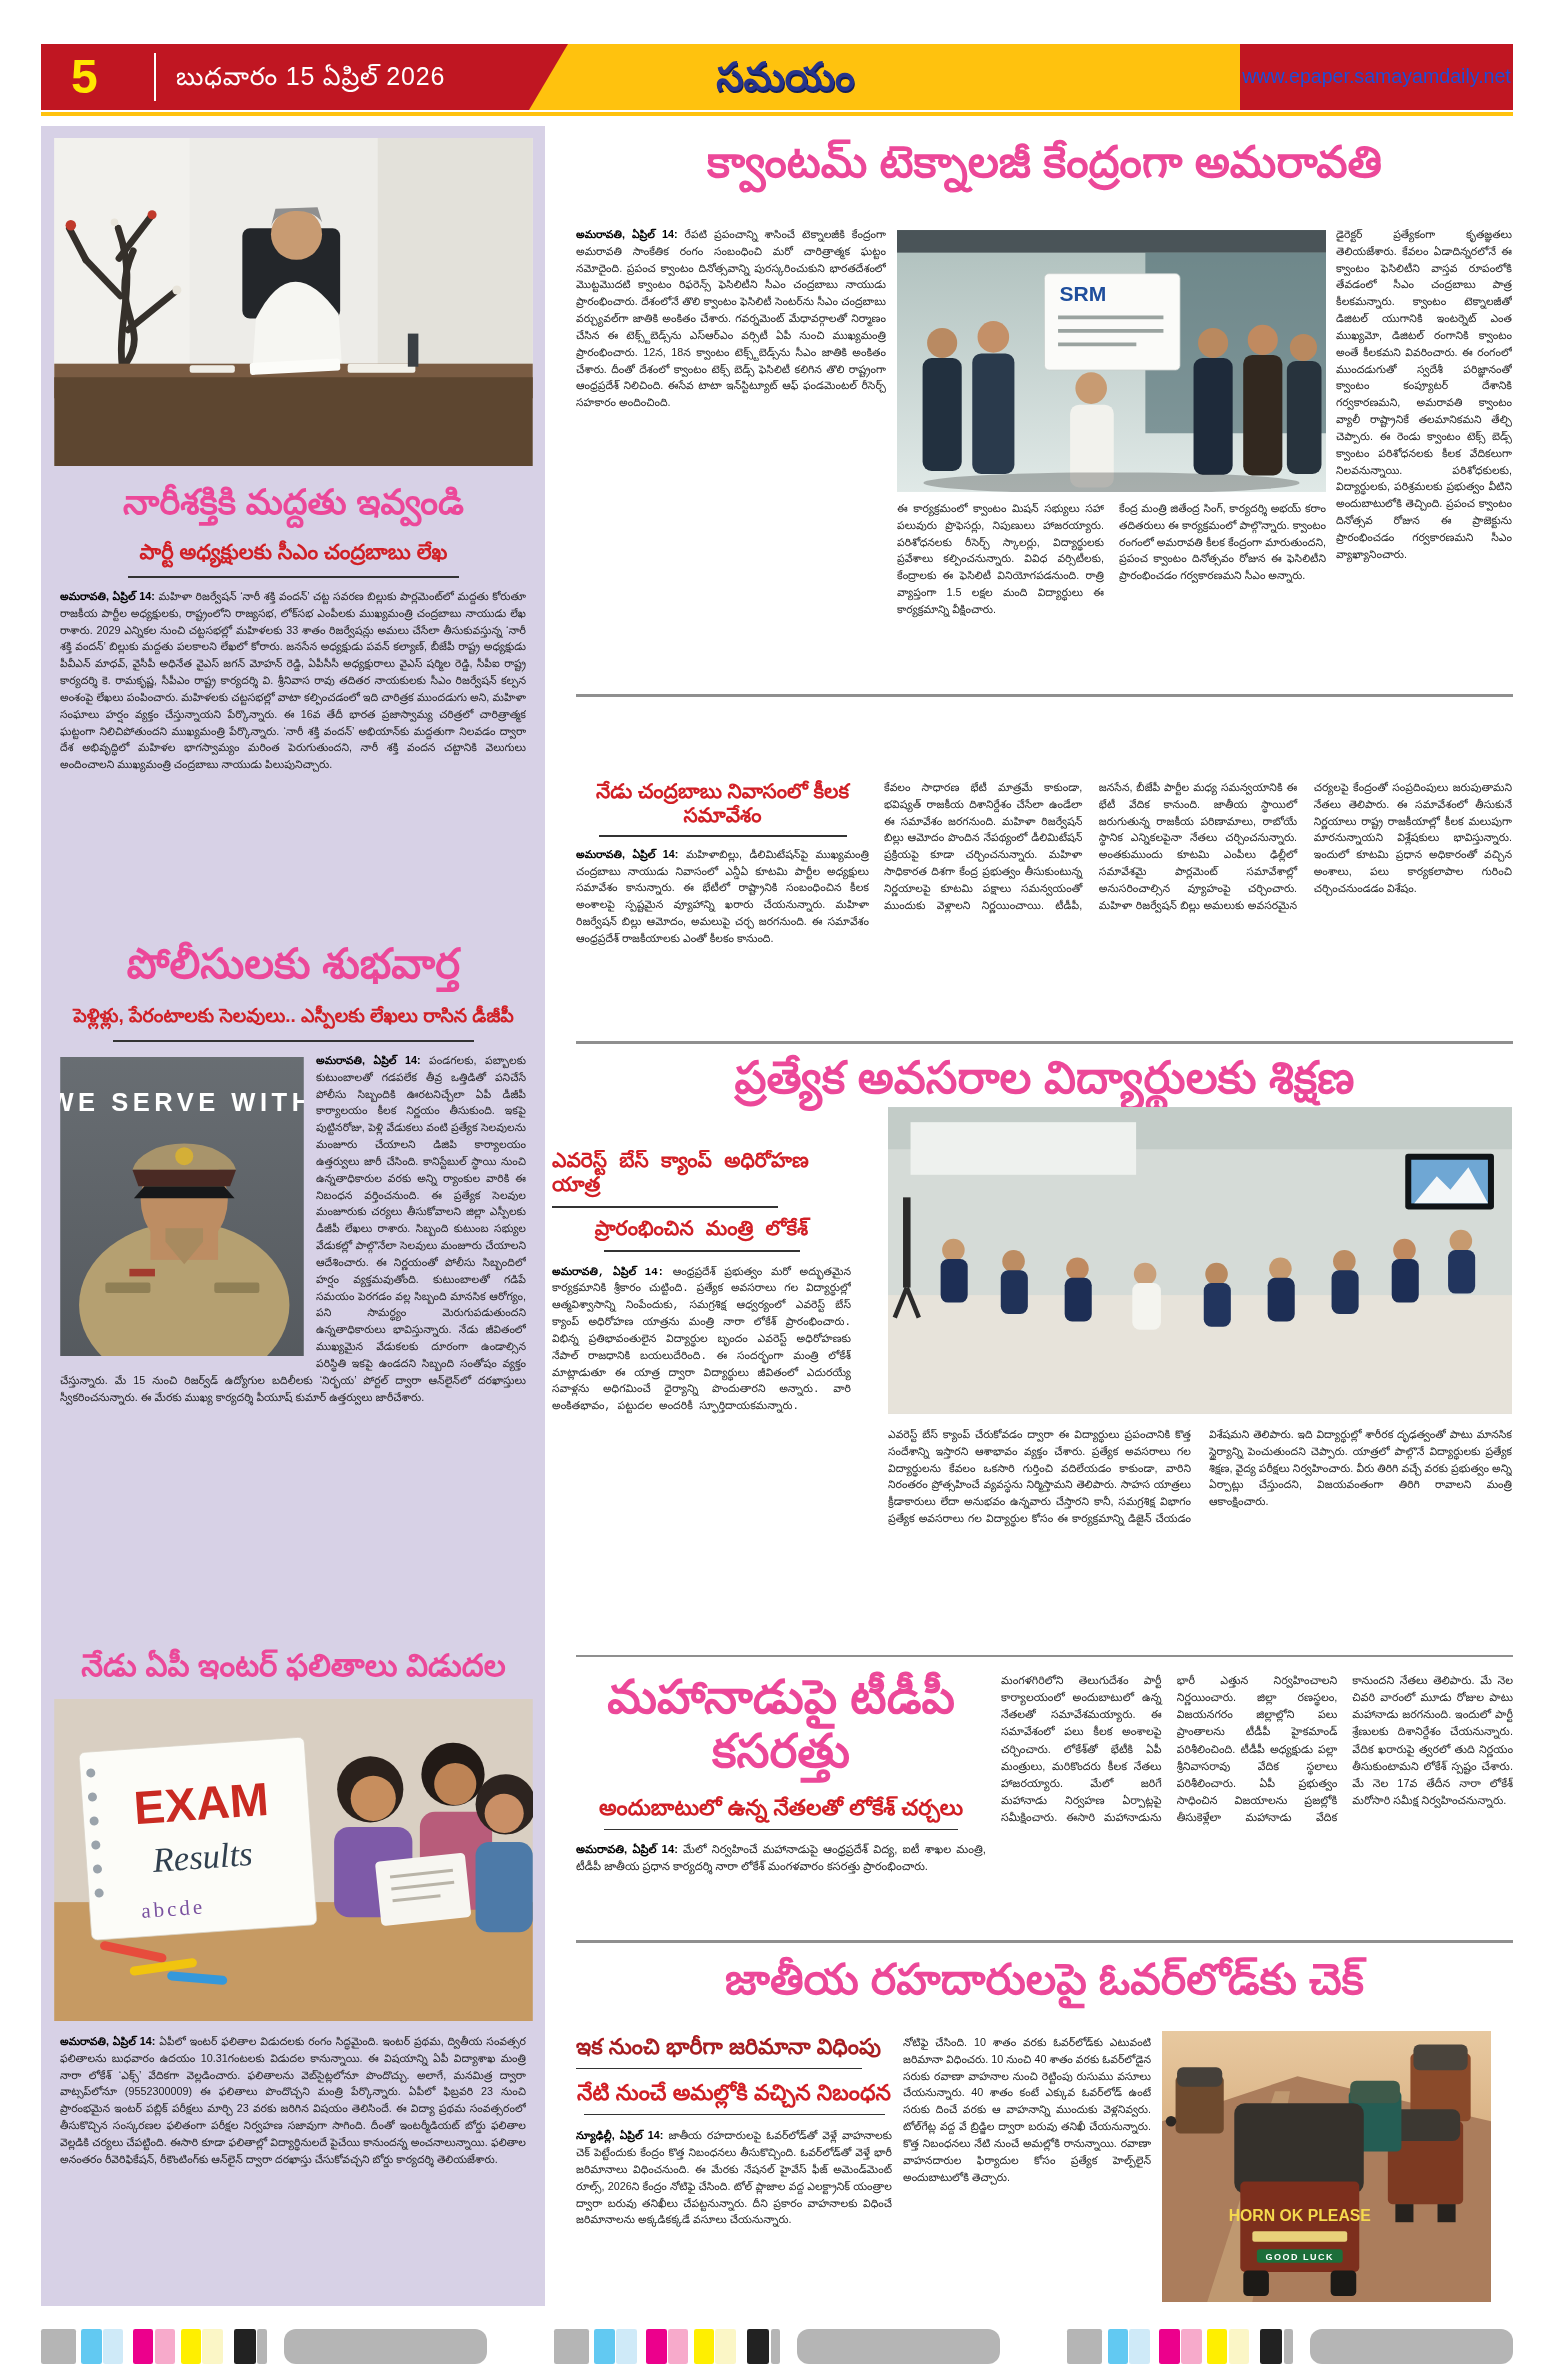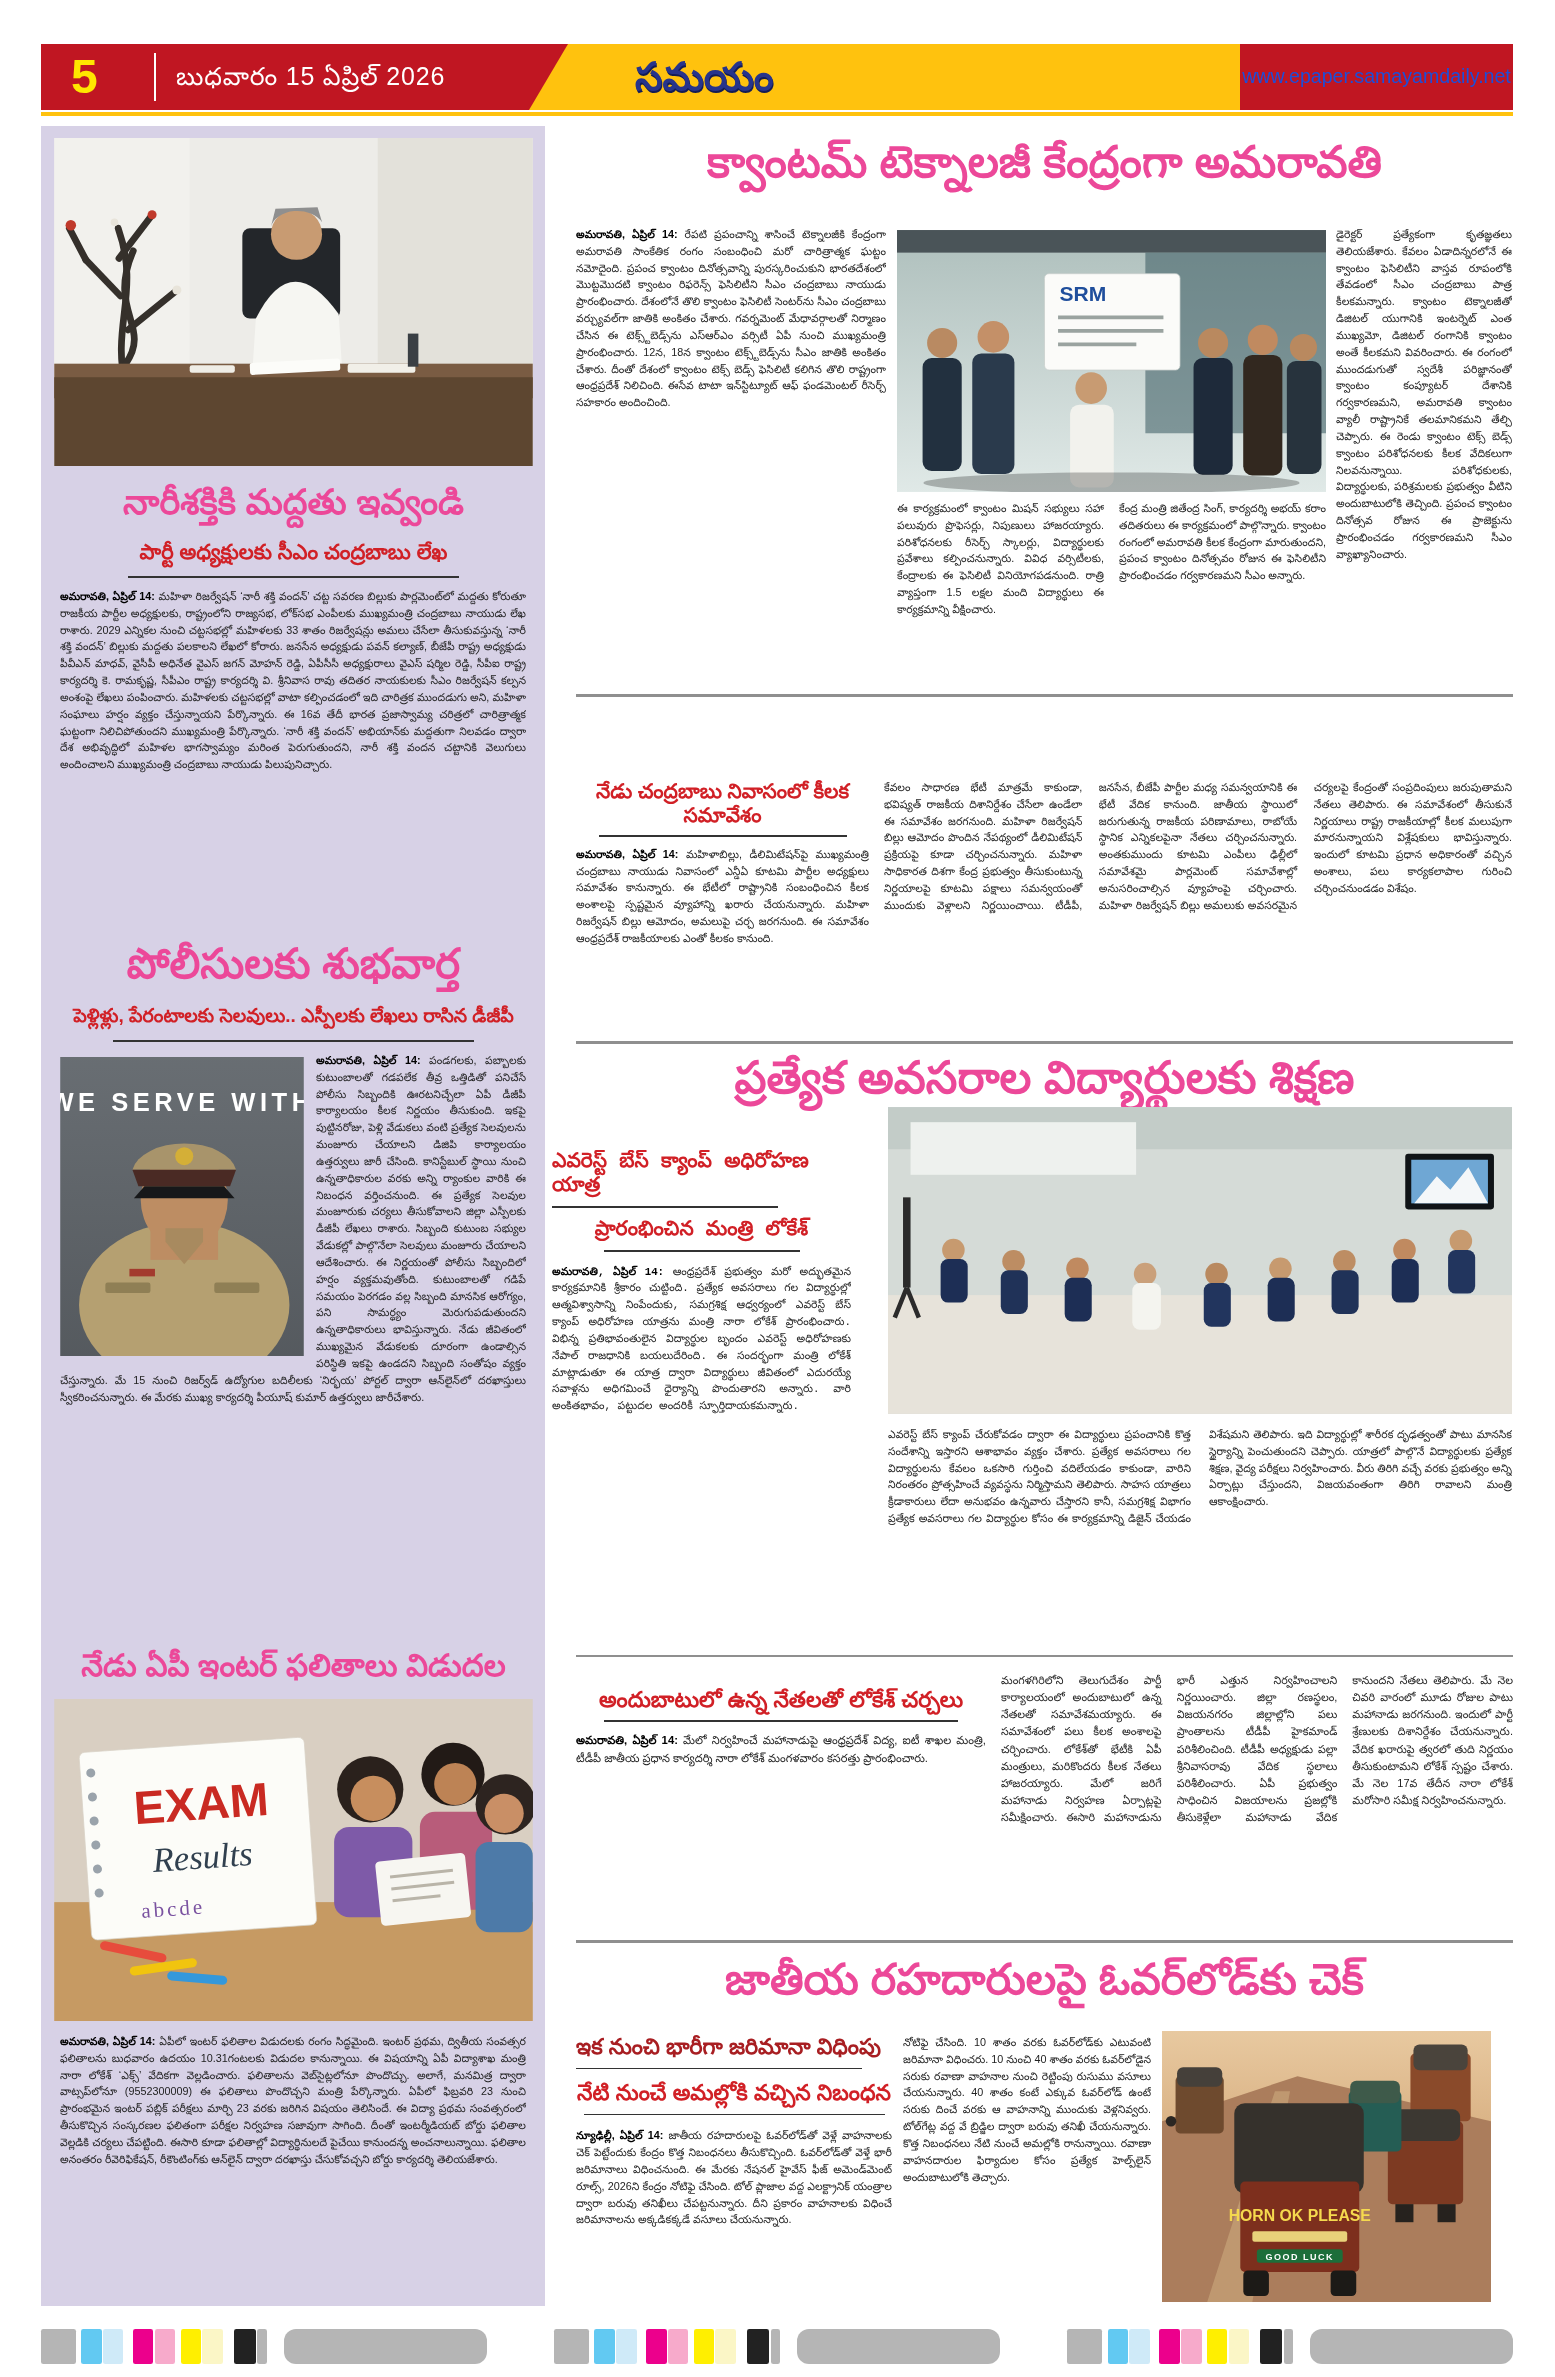--- a/index.html
+++ b/index.html
@@ -14,7 +14,7 @@
   .pageno{position:absolute;left:30px;top:4.5px;font-size:48px;font-weight:800;color:#ffe600;}
   .band-sep{position:absolute;left:113px;top:9px;width:2.3px;height:48px;background:#ffffff;}
   .band-date{position:absolute;left:135px;top:18px;font-size:25px;font-weight:400;color:#ffffff;letter-spacing:0.8px;}
-  .masthead{position:absolute;left:594px;top:10.5px;width:301px;text-align:left;font-size:39px;font-weight:800;
+  .masthead{position:absolute;left:594px;top:10.5px;width:301px;text-align:center;font-size:39px;font-weight:800;
             color:#27348b;text-shadow:0.8px 1.5px 0 #141c54;}
   .band-url{position:absolute;left:1199px;top:21px;width:273px;text-align:center;font-size:19.6px;color:#1d4ed8;}
   .band-underline{position:absolute;left:41px;top:112px;width:1472px;height:3.8px;background:#ffc20e;}

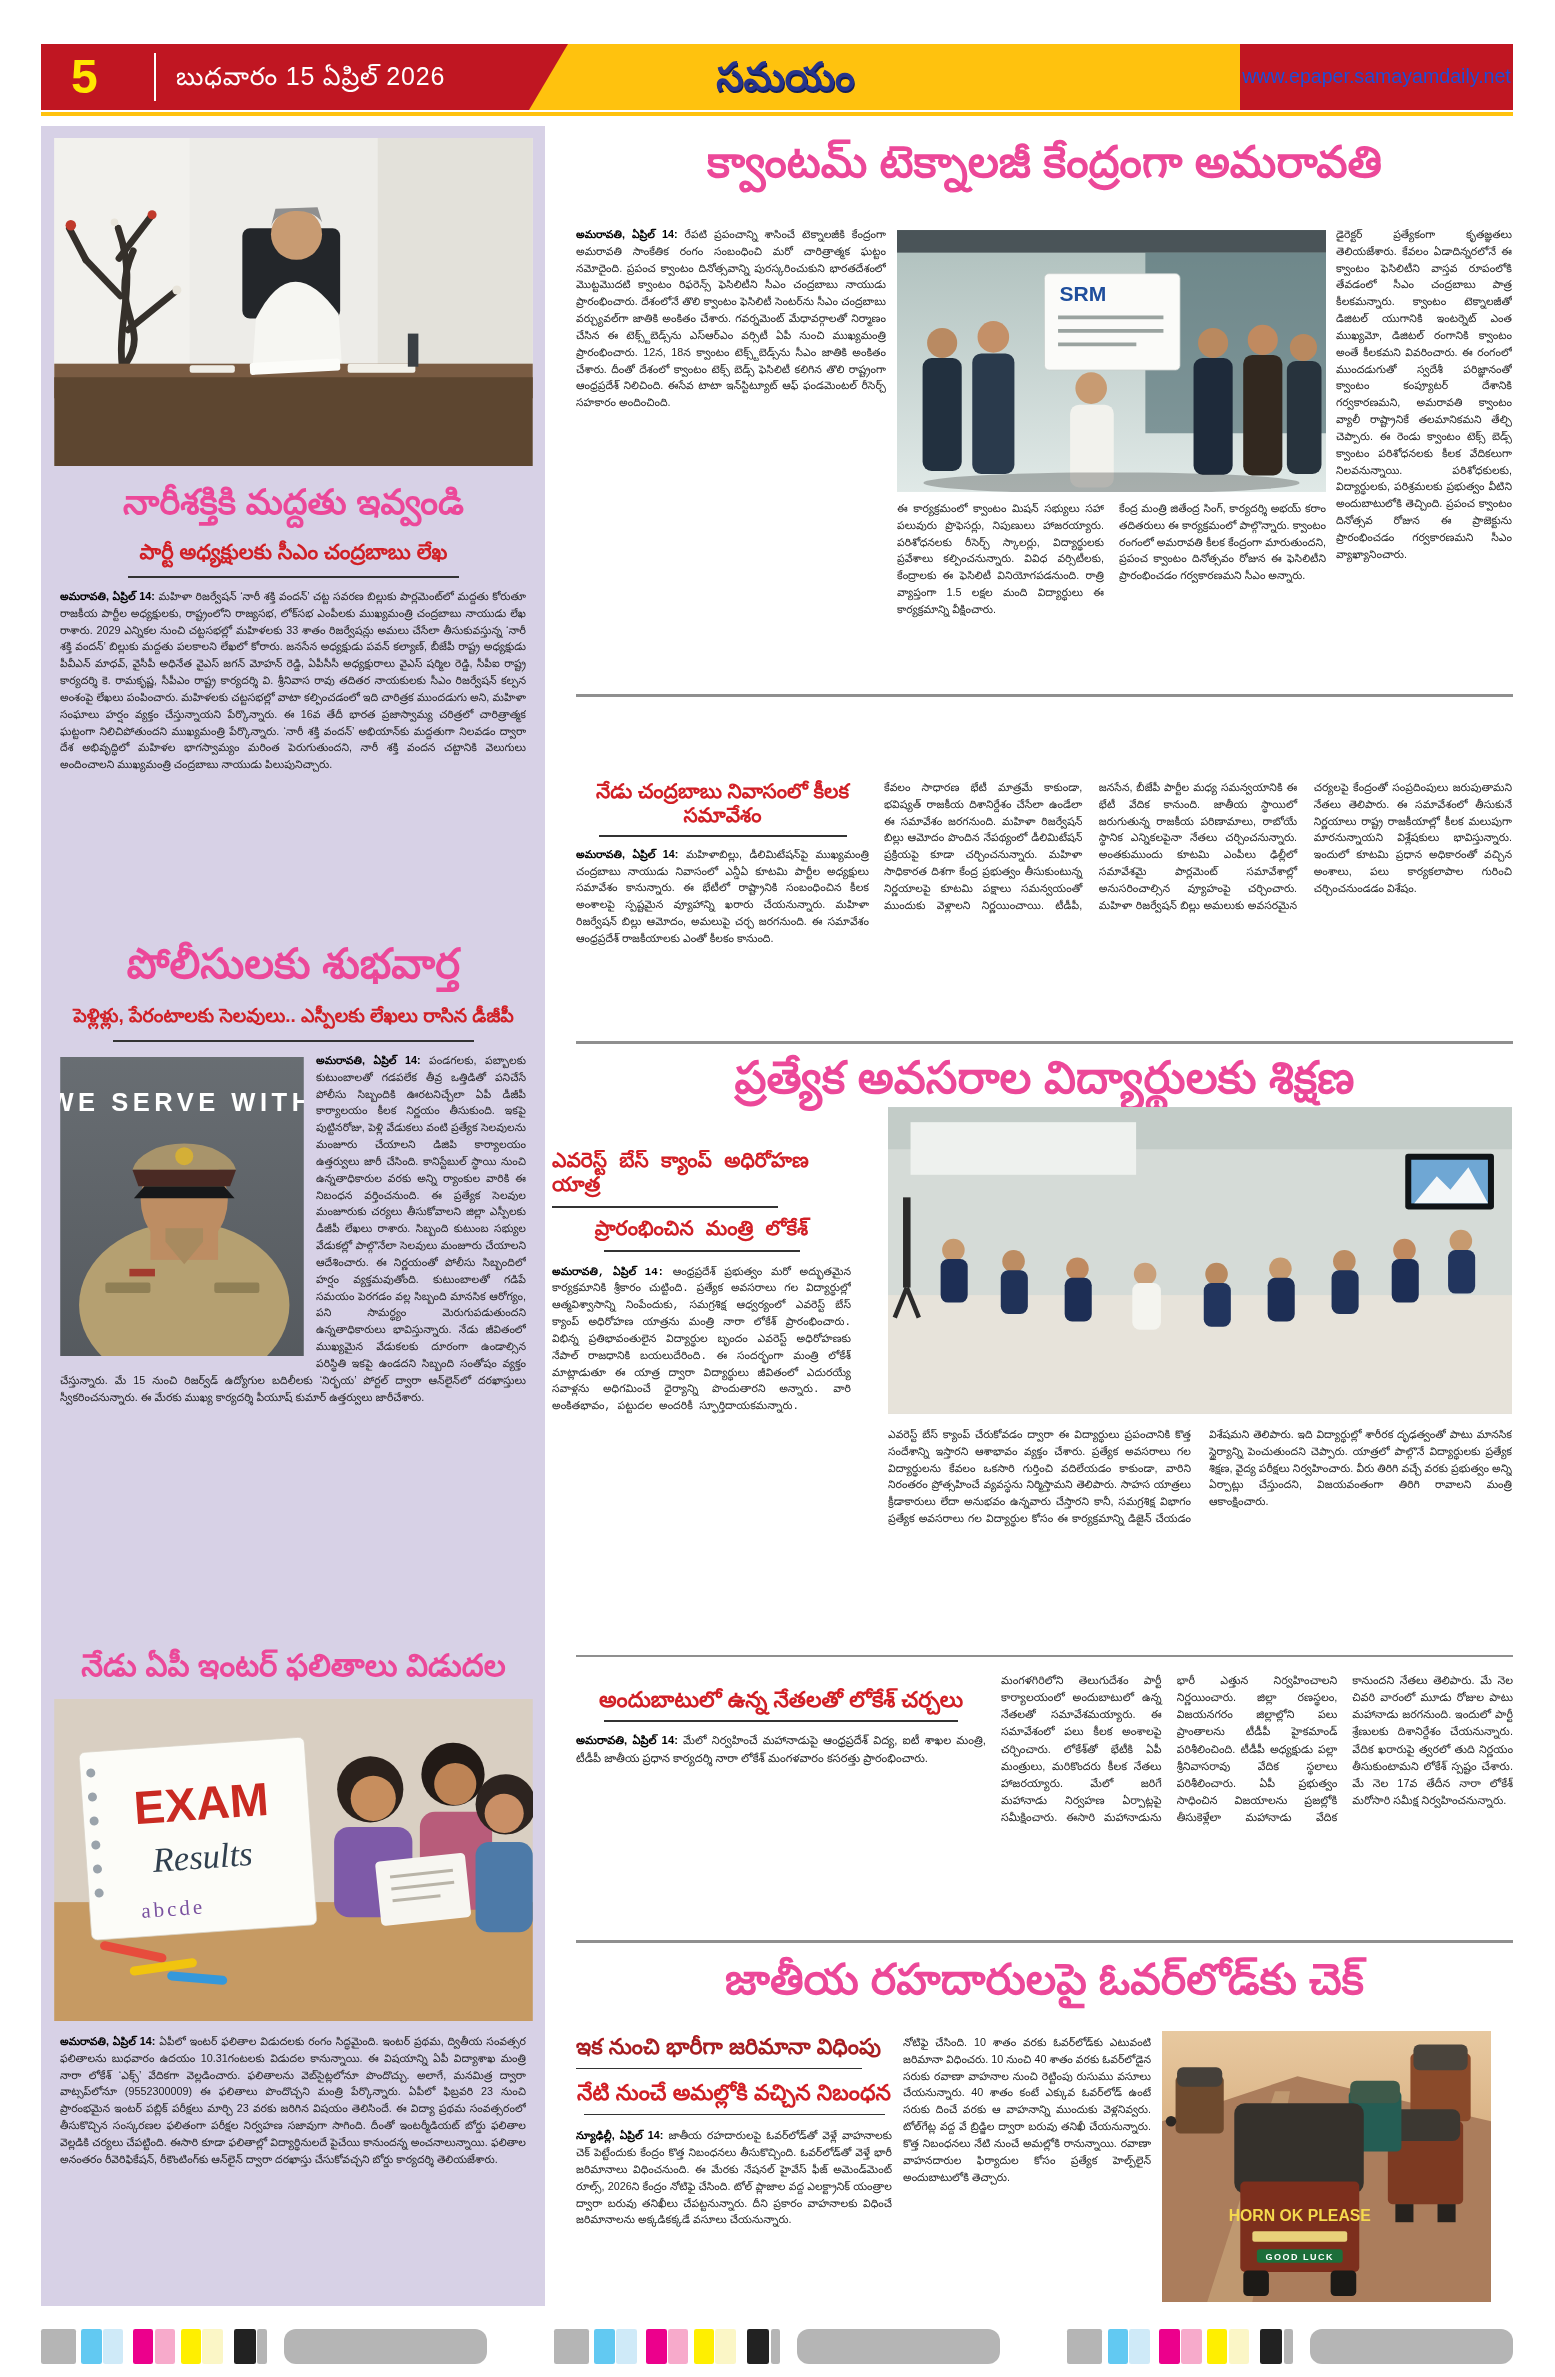--- a/index.html
+++ b/index.html
@@ -295,6 +295,7 @@
   <div class="rule-gray" style="left:576px;top:1655px;width:937px;height:2.3px;"></div>
 
   <div class="colbox" style="left:576px;top:1670px;width:410px;height:268px;">
+    <div class="h-xl" style="font-size:47px;line-height:1.15;">మహానాడుపై టీడీపీ కసరత్తు</div>
     <div class="sub-red" style="font-size:22px;margin-top:16.6px;">అందుబాటులో ఉన్న నేతలతో లోకేశ్ చర్చలు</div>
     <div class="rule" style="width:354px;"></div>
     <p class="body-t" style="margin:10.5px 0 0 0;font-size:11.3px;">

